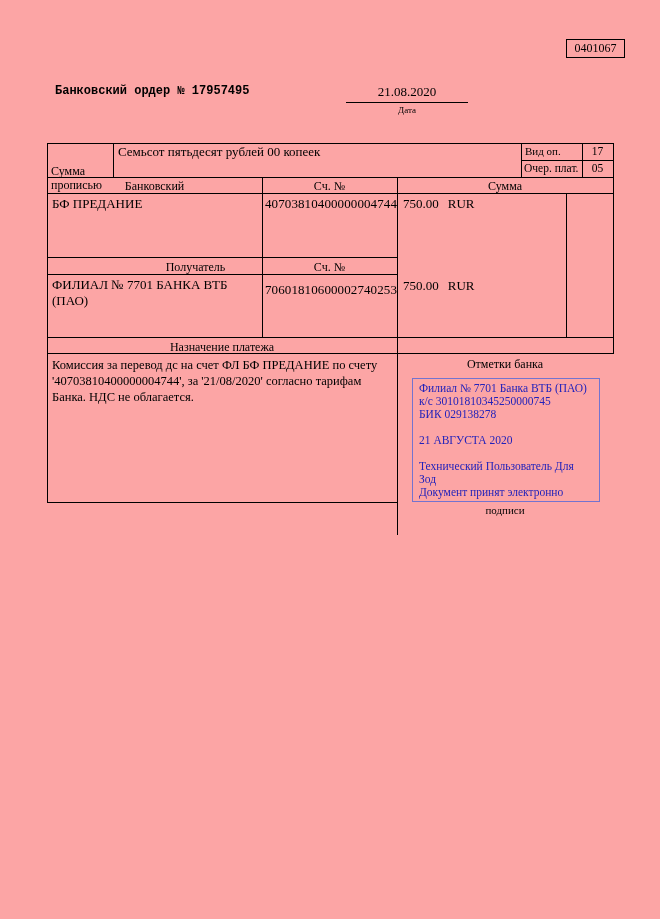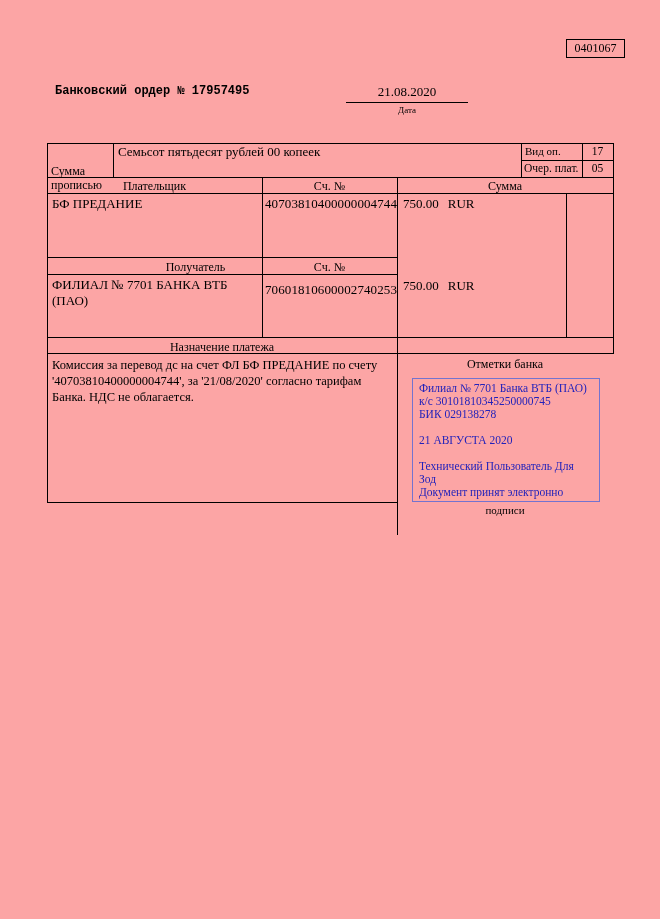--- a/index.html
+++ b/index.html
@@ -80,7 +80,7 @@
   <div class="abs" id="ocher-label">Очер. плат.</div>
   <div class="abs" id="ocher-value">05</div>
 
-  <div class="abs hdr center" id="payer-col-hdr">Плательщик</div>
+  <div class="abs hdr center" id="payer-col-hdr">Банковский</div>
   <div class="abs hdr center" id="payer-acc-hdr">Сч. №</div>
   <div class="abs hdr center" id="sum-col-hdr">Сумма</div>
 

